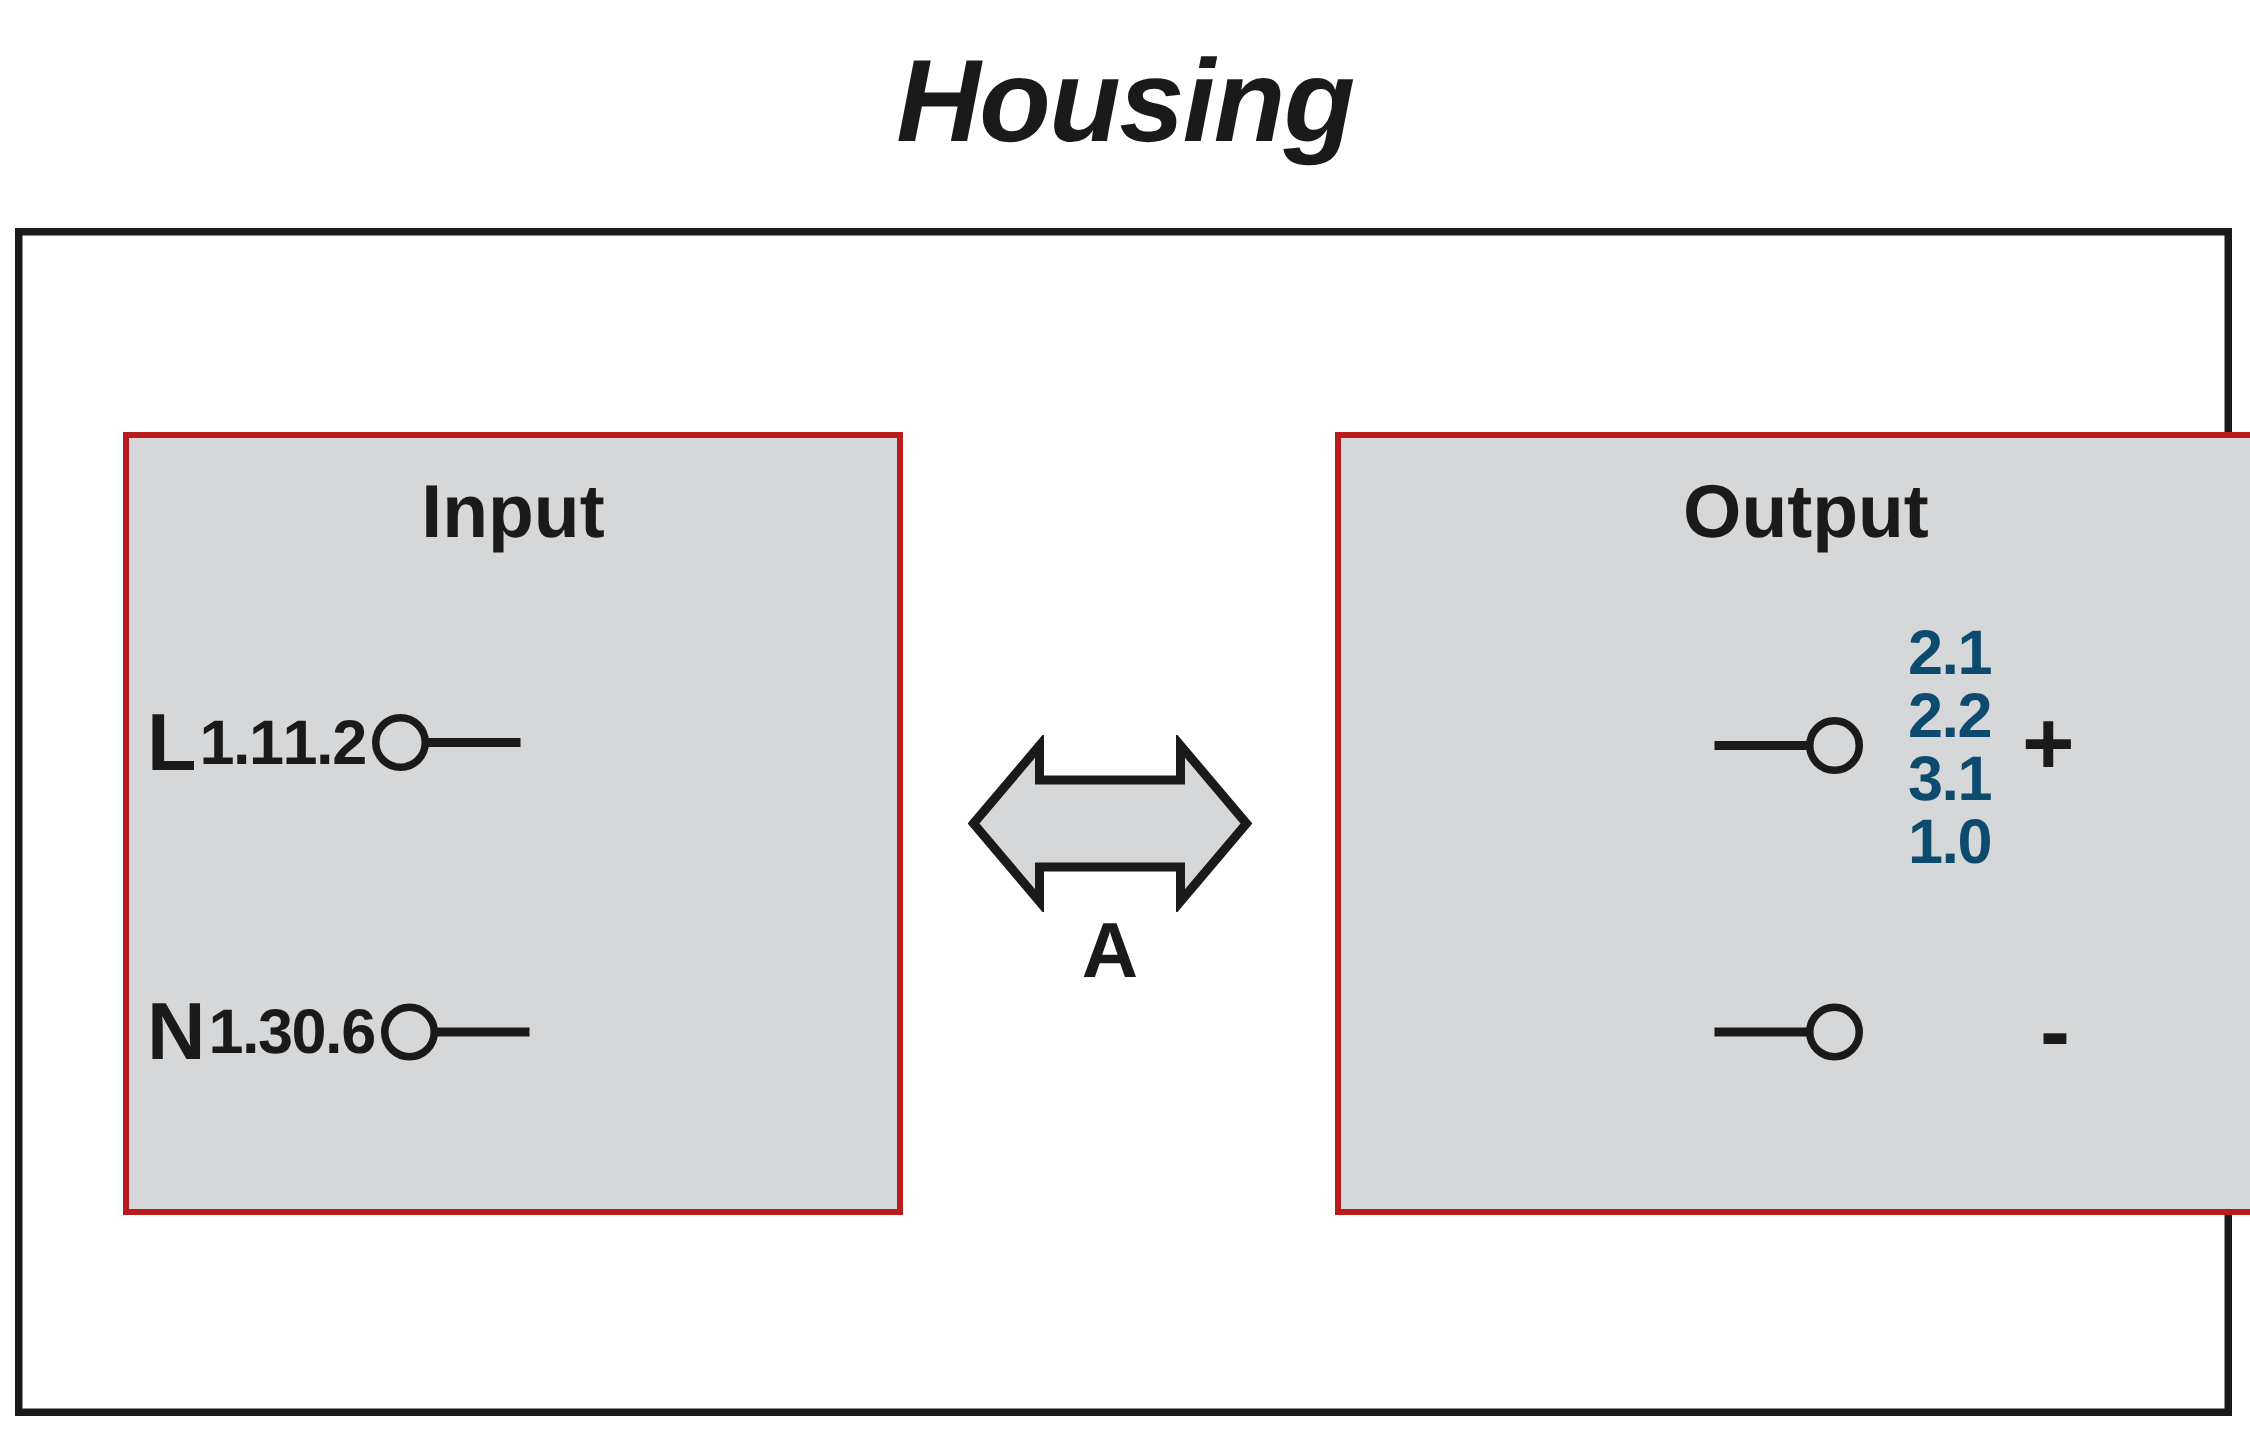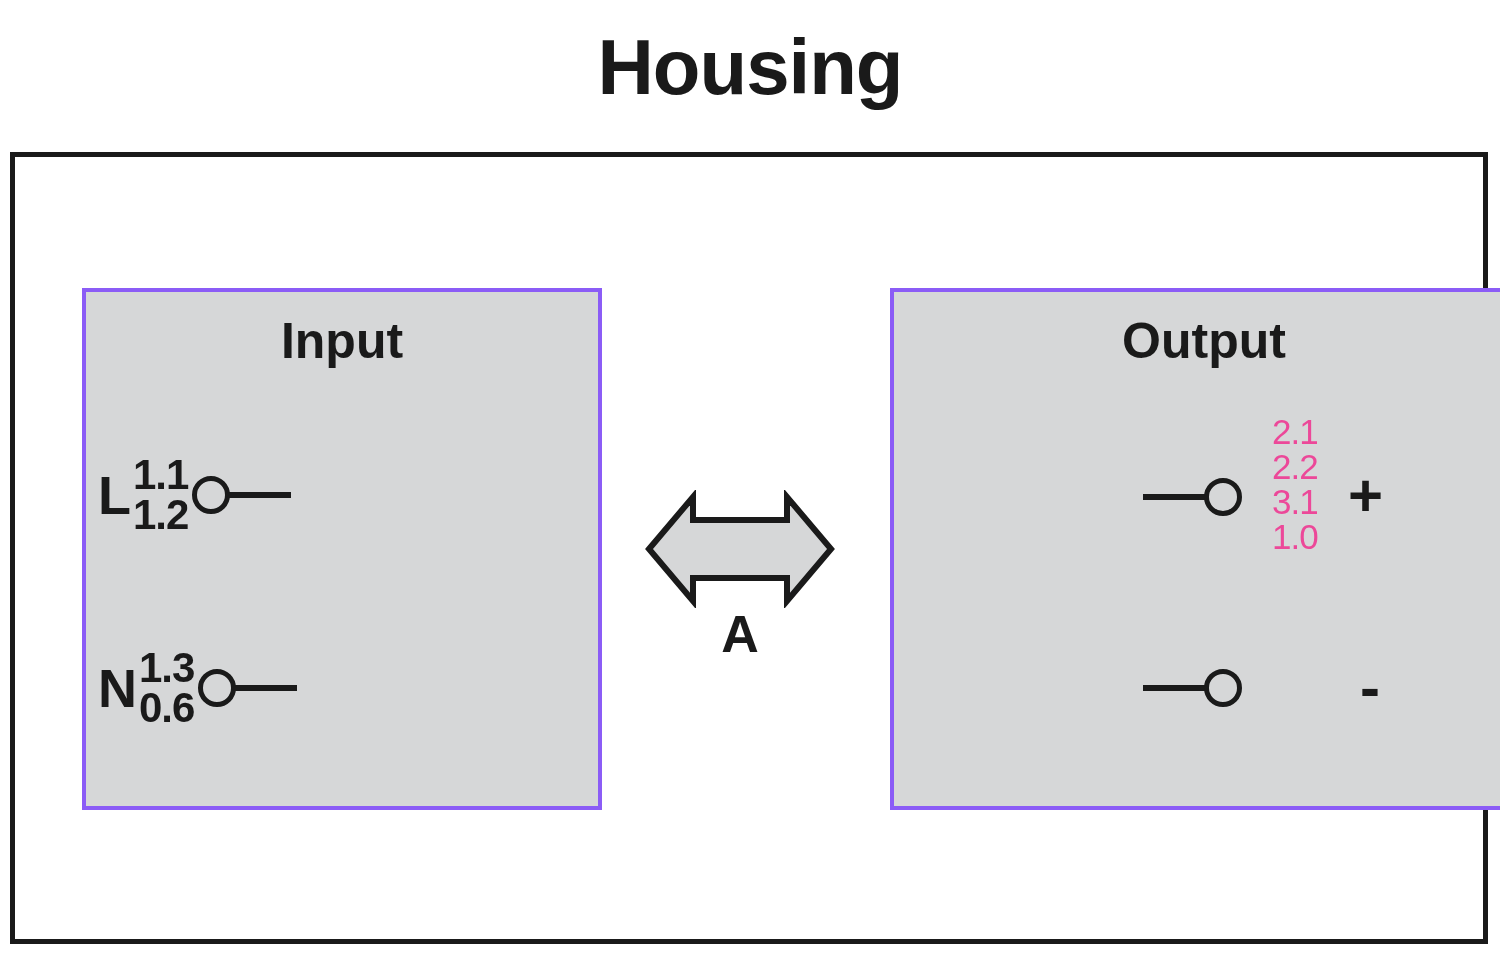--- a/index.html
+++ b/index.html
@@ -29,6 +29,7 @@
     letter-spacing: -1px;
     color: #1a1a1a;
     line-height: 1;
+    font-style: italic;
   }
   
   .housing-box {

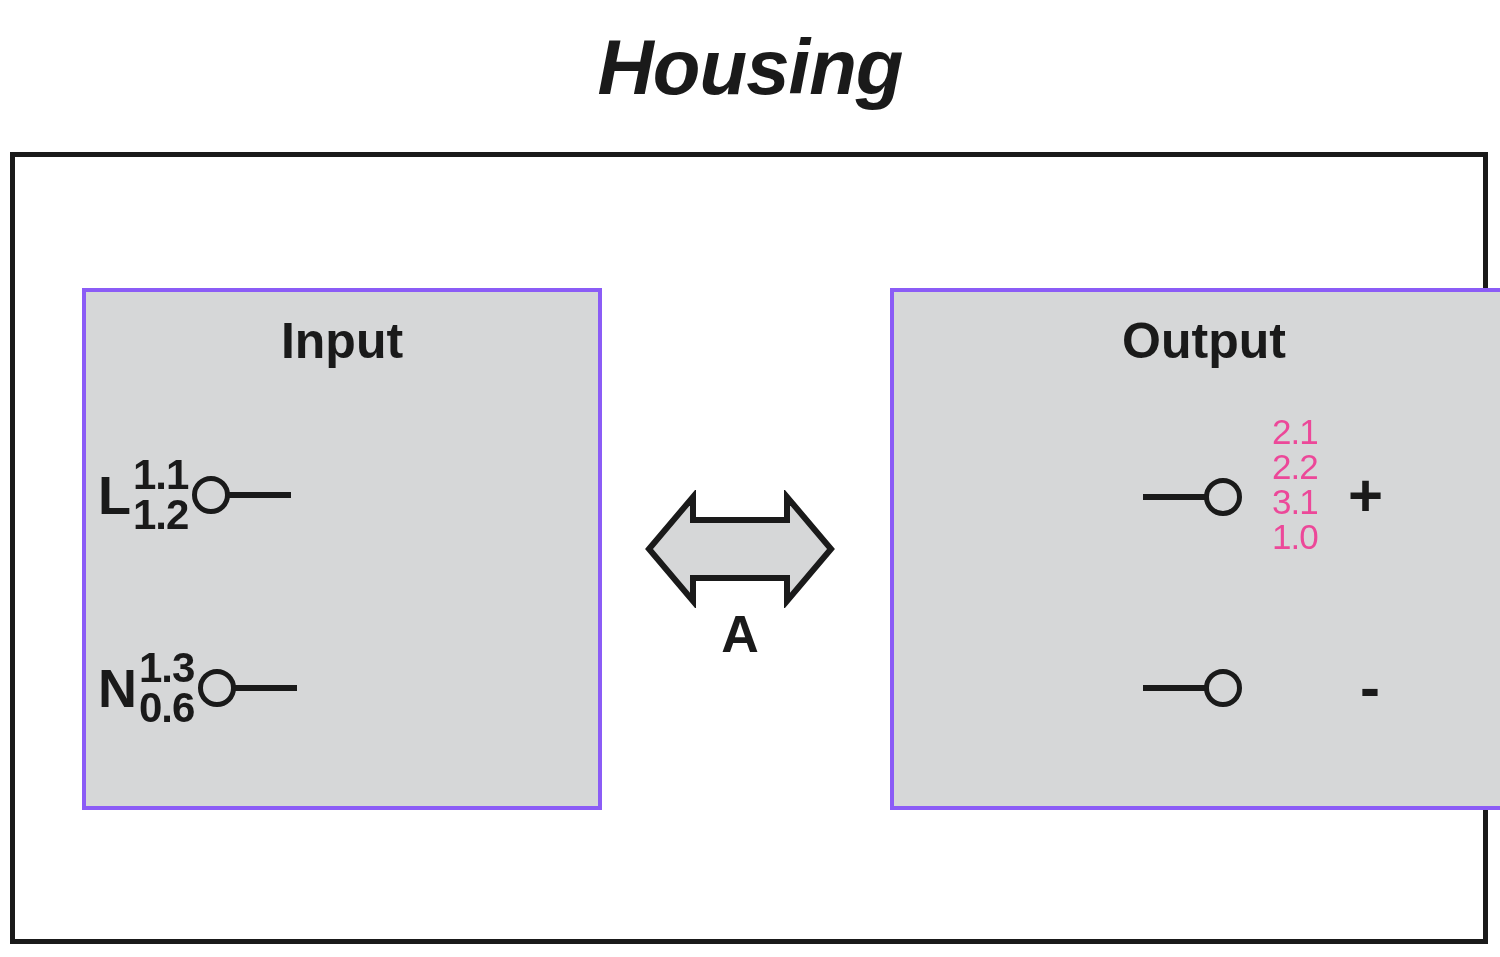--- a/index.html
+++ b/index.html
@@ -46,7 +46,7 @@
   .block {
     position: absolute;
     background: #d6d7d8;
-    border: 4px solid #8b5cf6;
+    border: 4px solid #b91c1c;
     box-sizing: border-box;
   }
   #input-block {

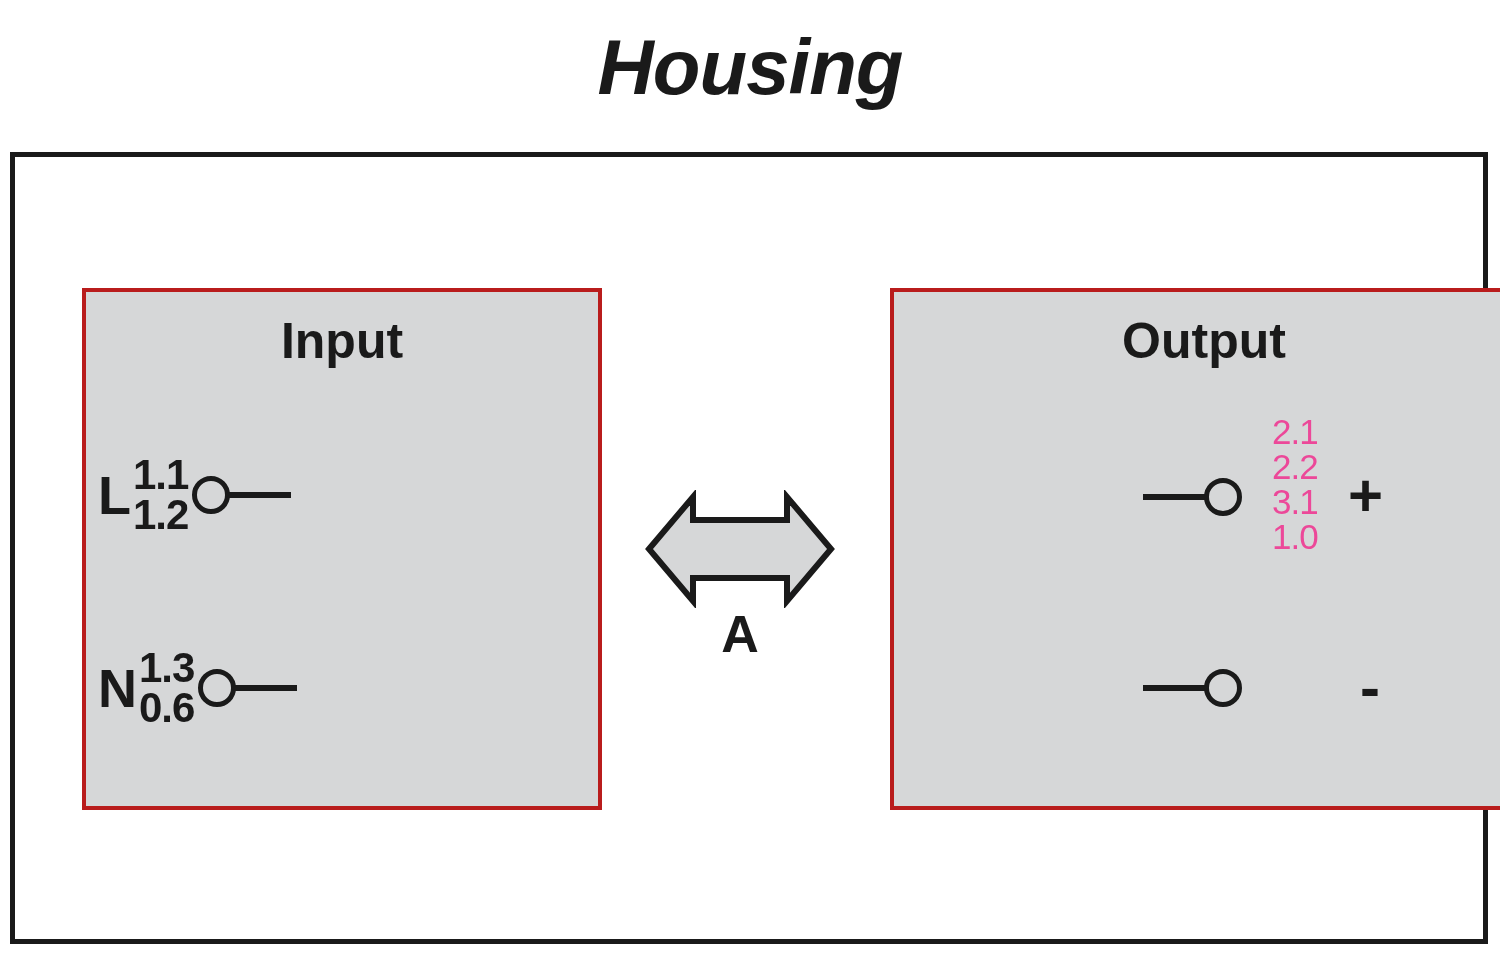--- a/index.html
+++ b/index.html
@@ -132,9 +132,9 @@
   .out-pins {
     position: absolute;
     left: 1272px;
-    font-size: 35px;
-    font-weight: normal;
-    color: #ec4899;
+    font-size: 42px;
+    font-weight: bold;
+    color: #0c4a6e;
     line-height: 1.0;
     letter-spacing: -1px;
   }

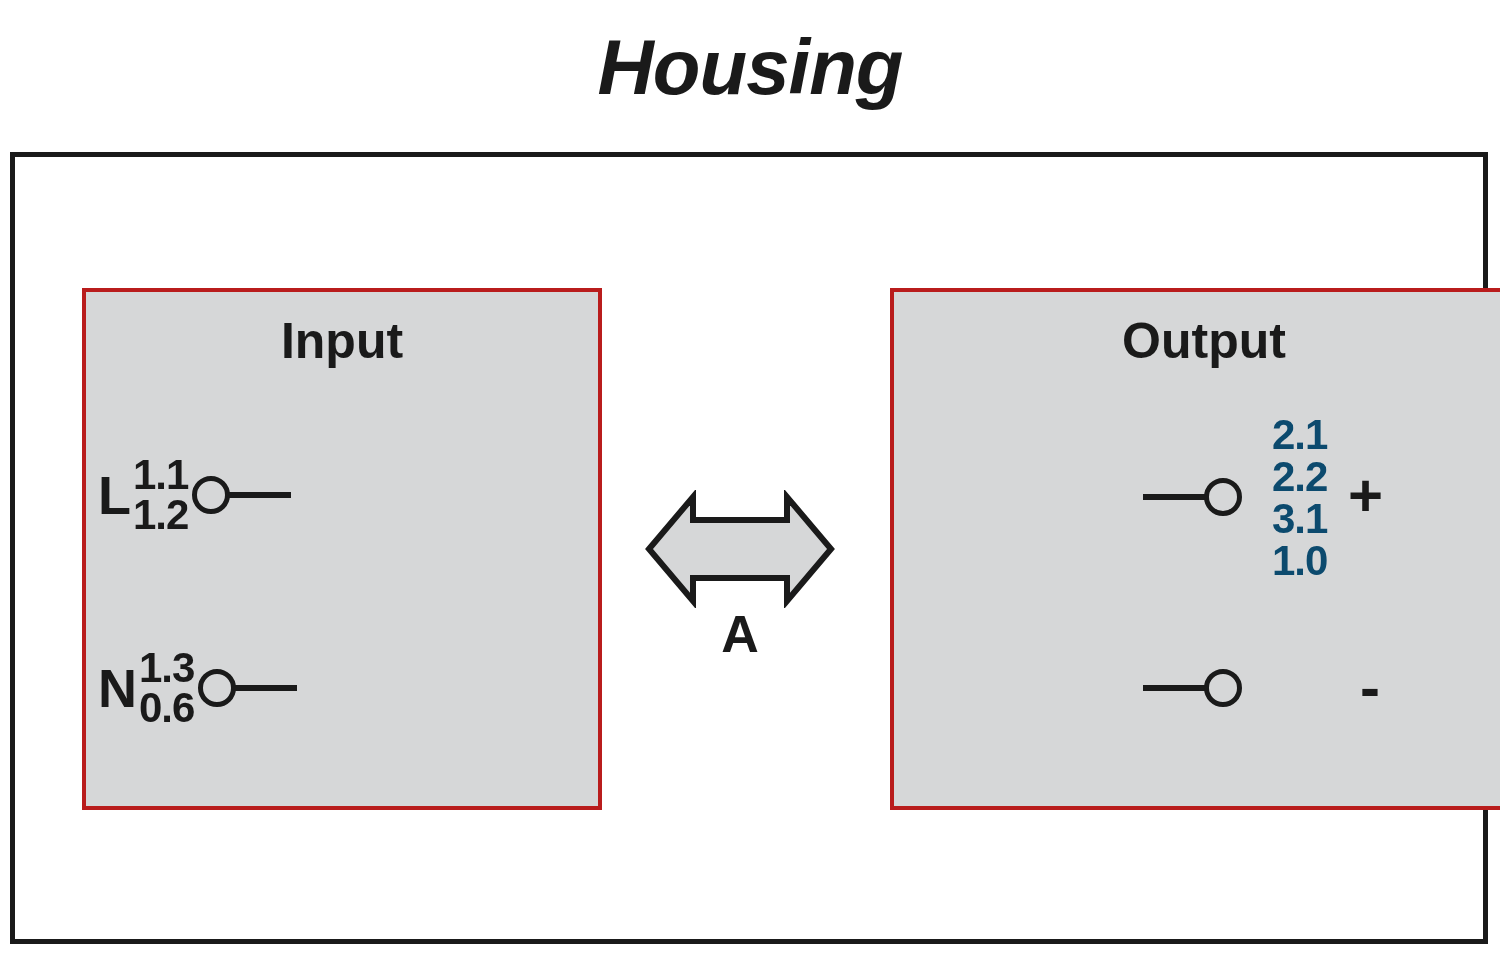--- a/index.html
+++ b/index.html
@@ -109,7 +109,7 @@
   
   .pin-stack {
     display: flex;
-    flex-direction: column;
+    flex-direction: row;
     justify-content: center;
     flex: none;
     margin-right: 4px;

